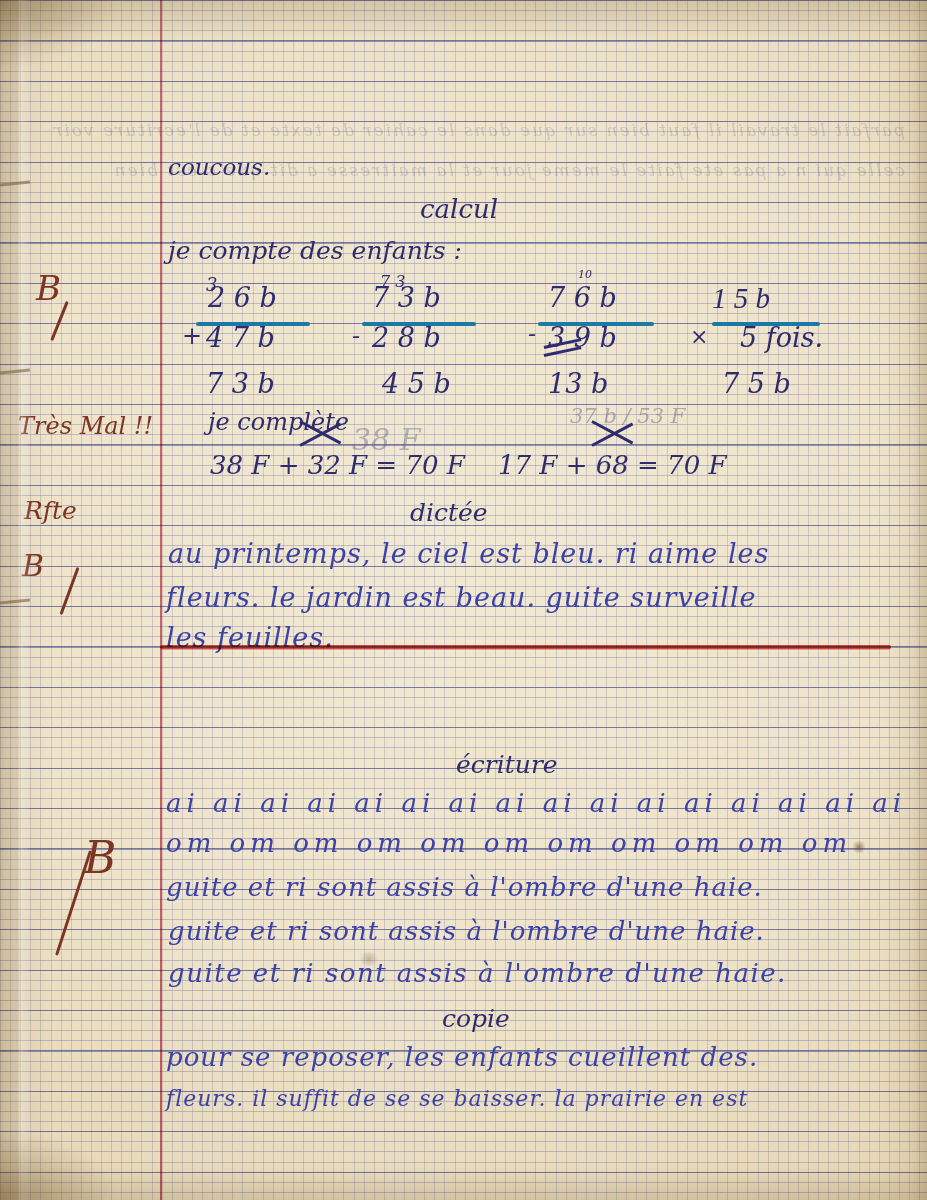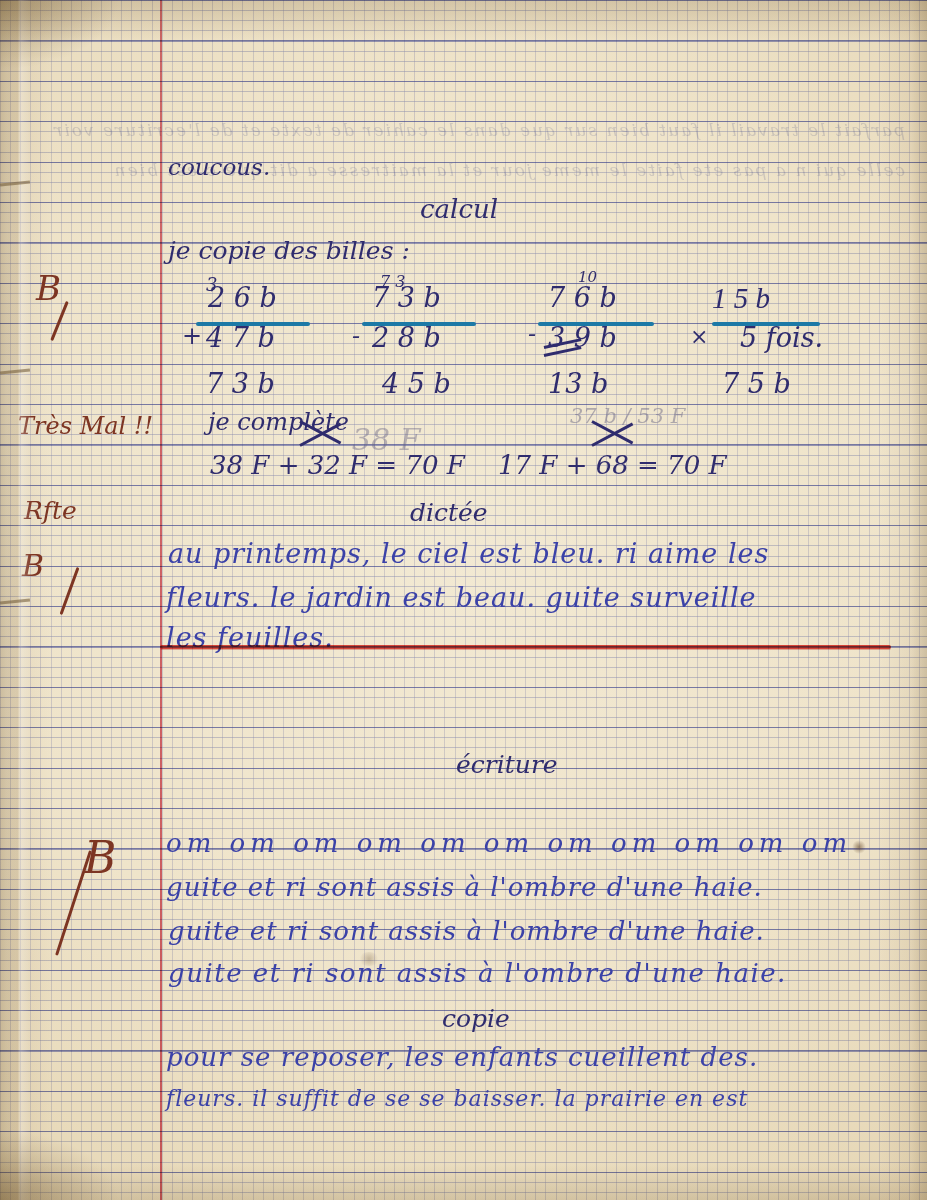--- a/index.html
+++ b/index.html
@@ -135,7 +135,7 @@
 
   <div class="hand ink-dark" style="left:420px;top:158px;font-size:26px;">calcul</div>
 
-  <div class="hand ink-dark" style="left:168px;top:200px;font-size:25px;">je copie des billes :</div>
+  <div class="hand ink-dark" style="left:168px;top:200px;font-size:25px;">je compte des enfants :</div>
 
   <div class="teacher" style="position:absolute;left:36px;top:268px;font-size:34px;">B</div>
   <div class="slash" style="left:58px;top:300px;height:42px;transform:rotate(22deg);"></div>

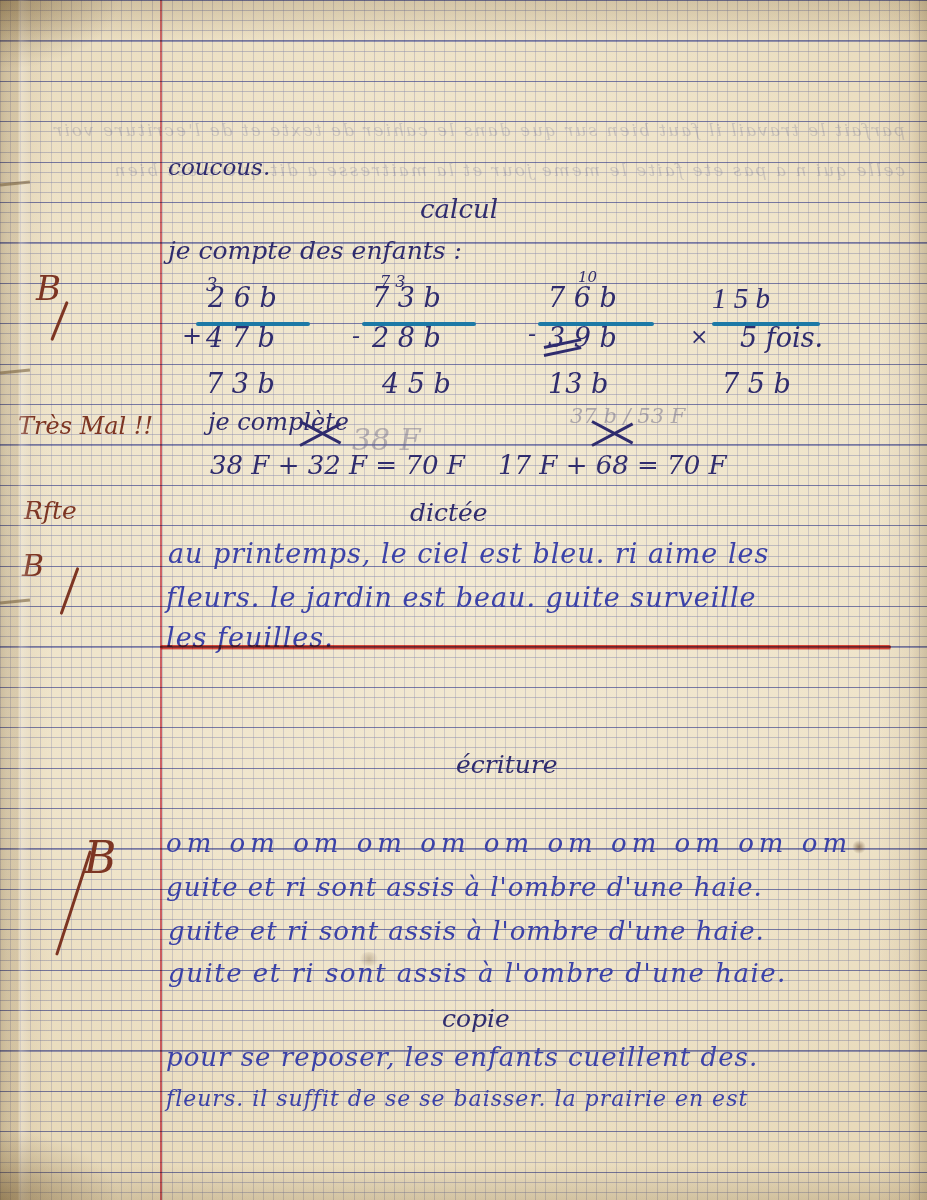--- a/index.html
+++ b/index.html
@@ -154,7 +154,7 @@
   <div class="rule-bar" style="left:362px;top:322px;width:114px;"></div>
   <div class="hand ink-dark" style="left:382px;top:332px;font-size:27px;">4 5 b</div>
 
-  <div class="hand ink-dark" style="left:578px;top:232px;font-size:15px;">10</div>
+  <div class="hand ink-dark" style="left:578px;top:232px;font-size:11px;">10</div>
   <div class="hand ink-dark" style="left:548px;top:246px;font-size:27px;">7 6 b</div>
   <div class="hand ink-dark" style="left:528px;top:284px;font-size:24px;">-</div>
   <div class="hand ink-dark" style="left:548px;top:286px;font-size:27px;">3 9 b</div>

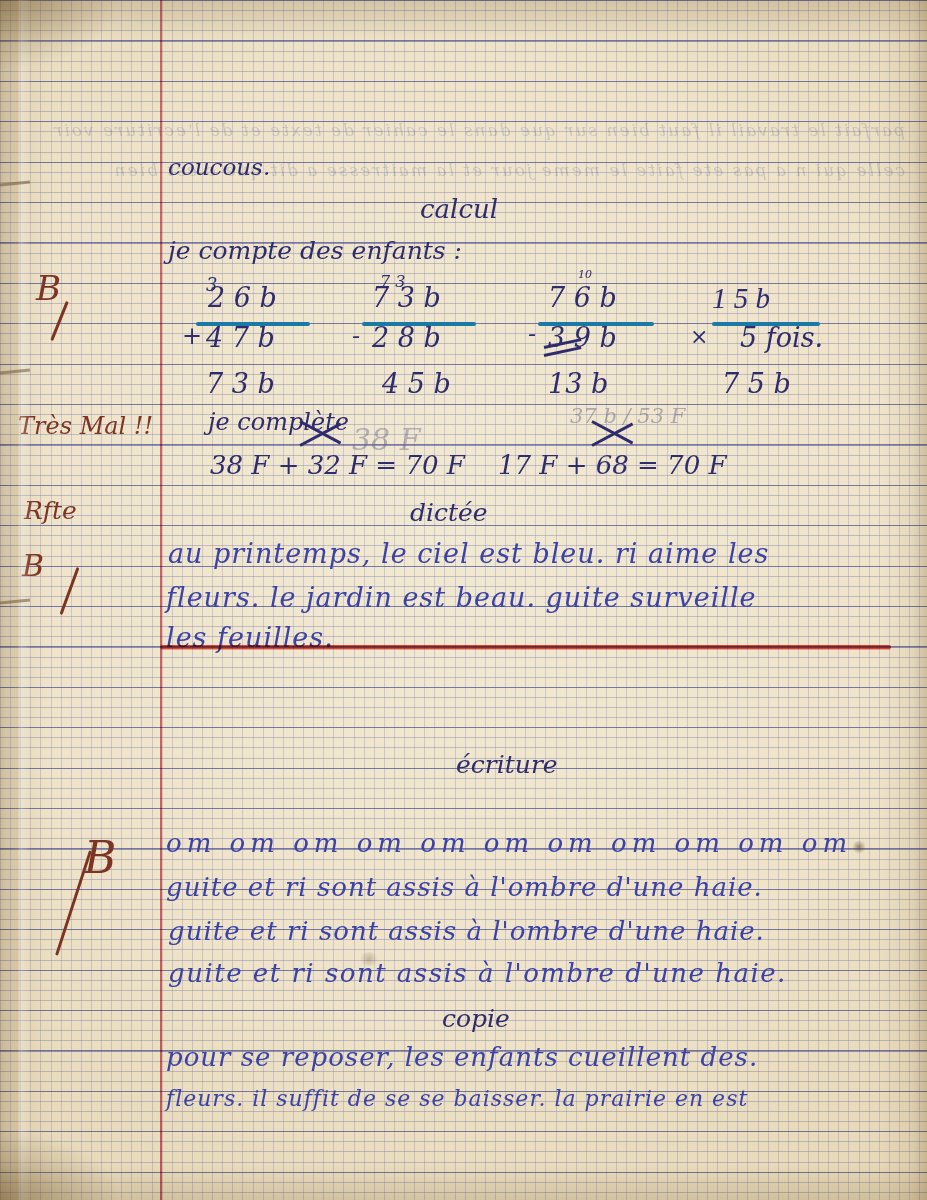--- a/index.html
+++ b/index.html
@@ -201,6 +201,7 @@
   <div class="teacher" style="position:absolute;left:84px;top:832px;font-size:44px;">B</div>
   <div class="slash" style="left:72px;top:848px;height:110px;transform:rotate(18deg);"></div>
 
+  <div class="hand ink-blue" style="left:166px;top:752px;font-size:26px;letter-spacing:5px;">ai ai ai ai ai ai ai ai ai ai ai ai ai ai ai ai</div>
   <div class="hand ink-blue" style="left:166px;top:792px;font-size:26px;letter-spacing:5px;">om om om om om om om om om om om</div>
 
   <div class="hand ink-blue" style="left:166px;top:836px;font-size:26px;letter-spacing:1px;">guite et ri sont assis à l'ombre d'une haie.</div>

